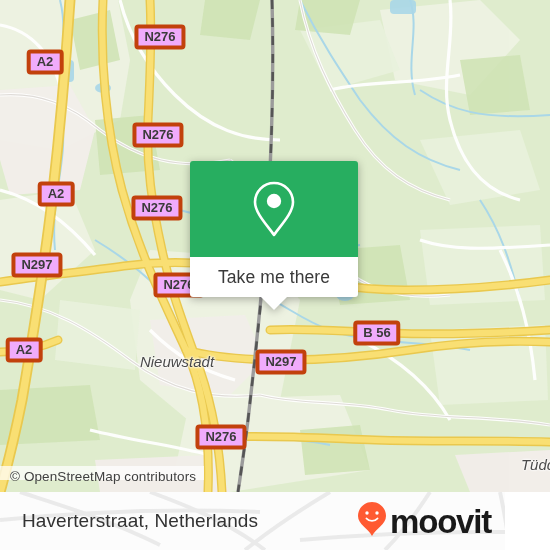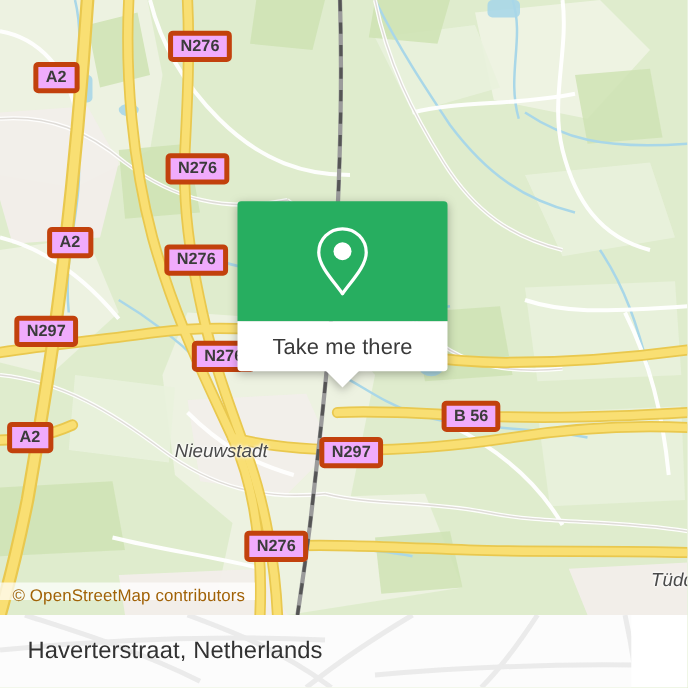--- a/index.html
+++ b/index.html
@@ -25,7 +25,7 @@
     height:14px;line-height:22px;
     padding:0 8px 0 10px;
     background:rgba(255,255,255,0.72);
-    color:#a16207;font-size:13.5px;
+    color:#404040;font-size:13.5px;
     letter-spacing:0.1px;
     white-space:nowrap;
     z-index:40;

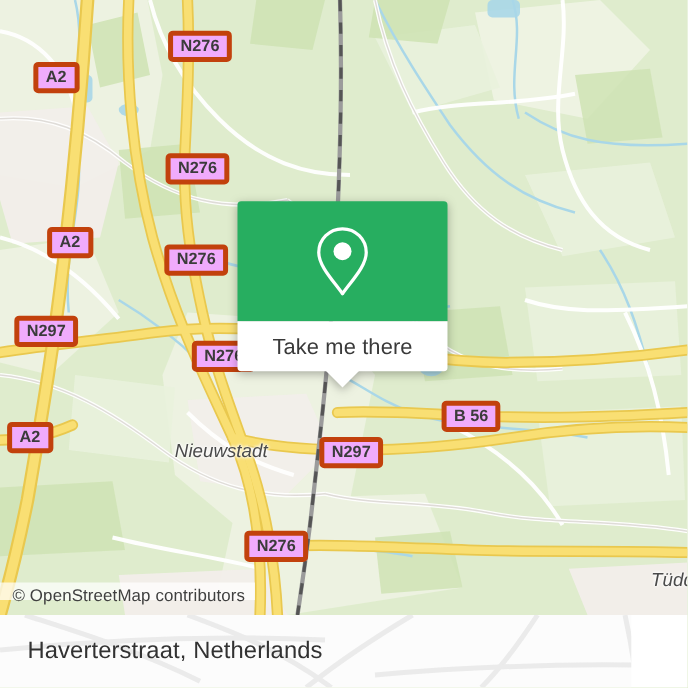--- a/index.html
+++ b/index.html
@@ -289,6 +289,17 @@
     </svg>
     <div id="footer-inner">
       <span id="footer-title">Haverterstraat, Netherlands</span>
+      <span id="logo">
+        <span>
+          <svg width="30" height="36" viewBox="0 0 30 36">
+            <path d="M15 1 C7.3 1 1 7.3 1 15 C1 23.2 11 27.5 15 35 C19 27.5 29 23.2 29 15 C29 7.3 22.7 1 15 1 Z" fill="#ff5a32"></path>
+            <circle cx="10" cy="12" r="1.7" fill="#ffffff"></circle>
+            <circle cx="20" cy="12" r="1.7" fill="#ffffff"></circle>
+            <path d="M9.5 17.5 C12 20.6 18 20.6 20.5 17.5" stroke="#ffffff" stroke-width="1.9" fill="none" stroke-linecap="round"></path>
+          </svg>
+        </span>
+        <span id="logo-word">moovit</span>
+      </span>
     </div>
   </div>
 </div>

